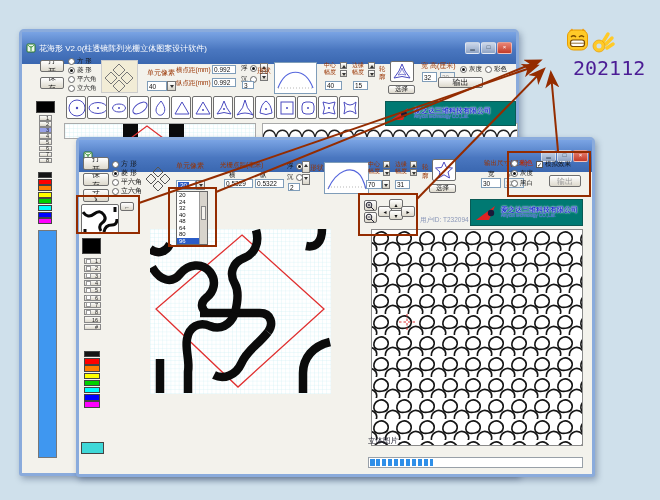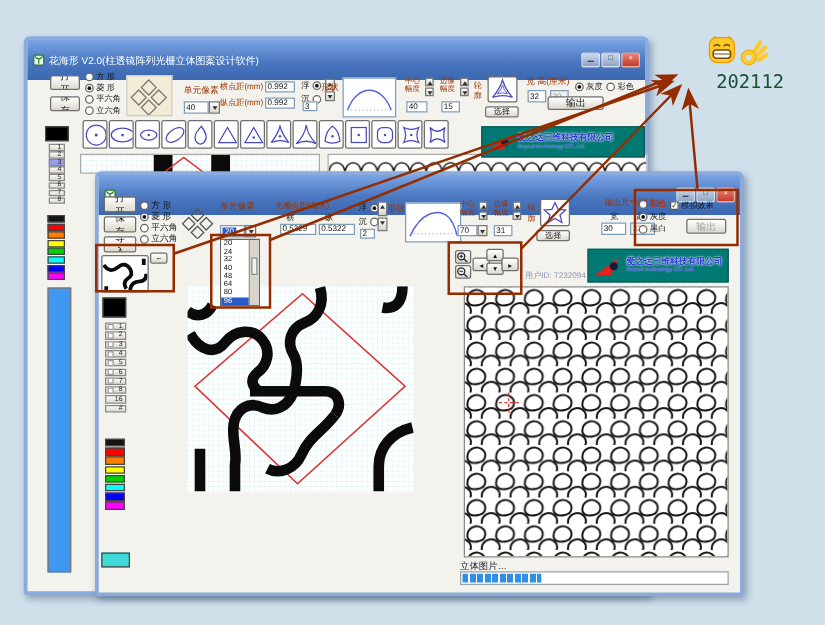--- a/index.html
+++ b/index.html
@@ -44,7 +44,7 @@
   .pane{position:absolute;background:#fff;border:1px solid #8a8a8a;box-sizing:border-box}
   .ann{position:absolute;left:0;top:0;width:660px;height:500px;pointer-events:none;z-index:50}
   .upg{position:absolute;left:512px;top:24px;font-size:25px;font-weight:bold;color:#992b00;font-family:"Liberation Serif","DejaVu Serif",serif;z-index:51;letter-spacing:1px}
-  .yr{position:absolute;left:573px;top:56px;font-size:15px;color:#14532d;font-family:"DejaVu Sans Mono","Liberation Mono",monospace;z-index:51}
+  .yr{position:absolute;left:573px;top:56px;font-size:20px;color:#4c1d95;font-family:"DejaVu Sans Mono","Liberation Mono",monospace;z-index:51}
   .emo{position:absolute;z-index:51}
   .uid{position:absolute;font-size:6.5px;color:#8a97b8;white-space:nowrap}
   .stat{position:absolute;font-size:7.5px;color:#223;white-space:nowrap}

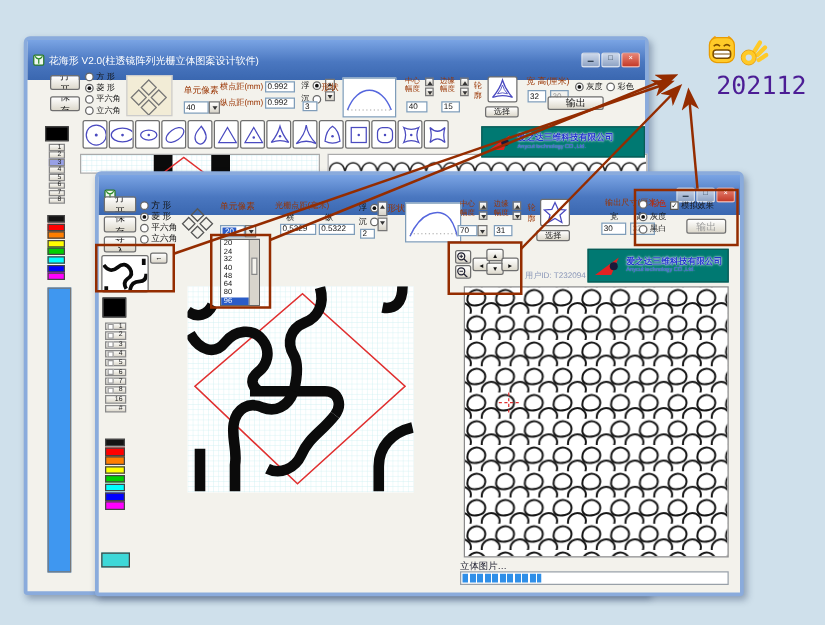--- a/index.html
+++ b/index.html
@@ -607,7 +607,7 @@
       </svg>
     </span>
 
-    <span class="stat" style="left:289px;top:308px">立体图片…</span>
+    <span class="stat" style="left:289px;top:296px">立体图片…</span>
     <span class="prog" style="left:289px;top:317px;width:215px;height:11px">
         <div style="width: 30%;"></div>
       </span>

